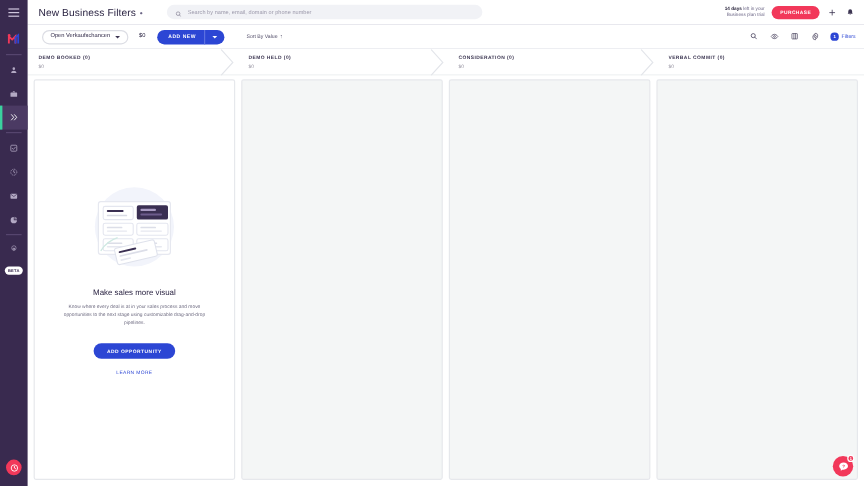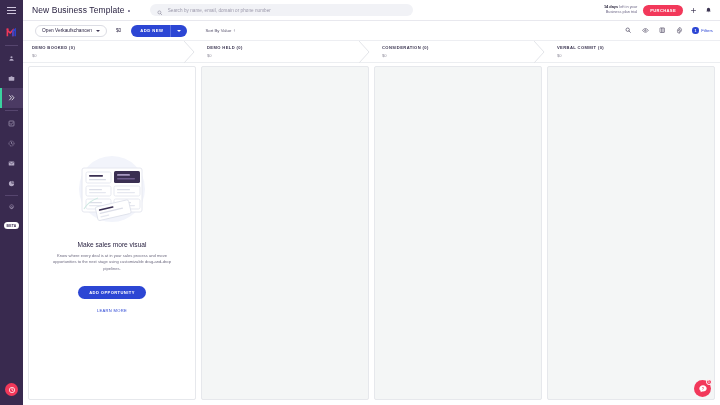--- a/index.html
+++ b/index.html
@@ -255,7 +255,7 @@
 
     <header id="topbar">
       <div id="page-title">
-        <span>New Business Template</span><span class="title-caret">•</span>
+        <span>New Business Filters</span><span class="title-caret">•</span>
       </div>
 
       <div id="search-wrap">

